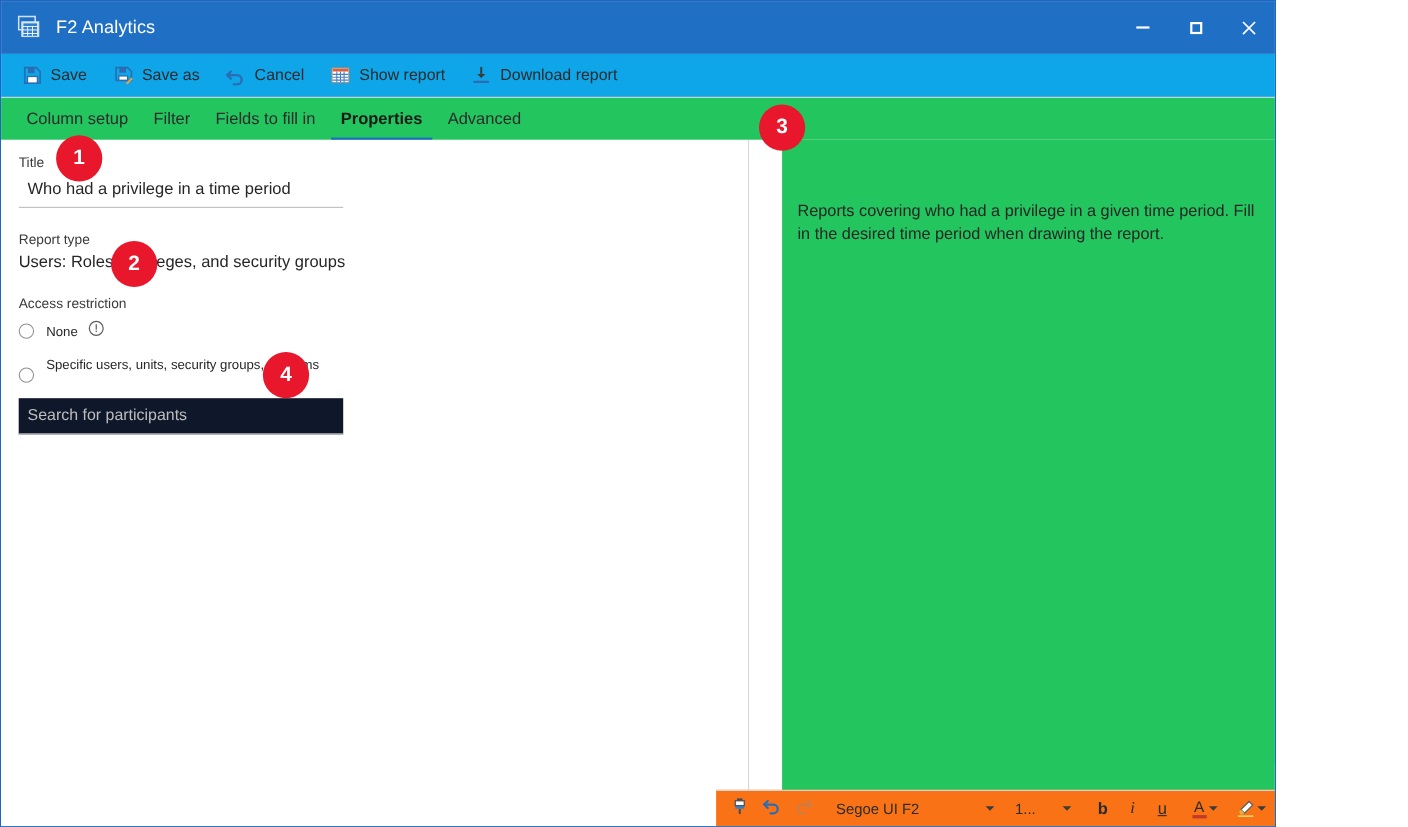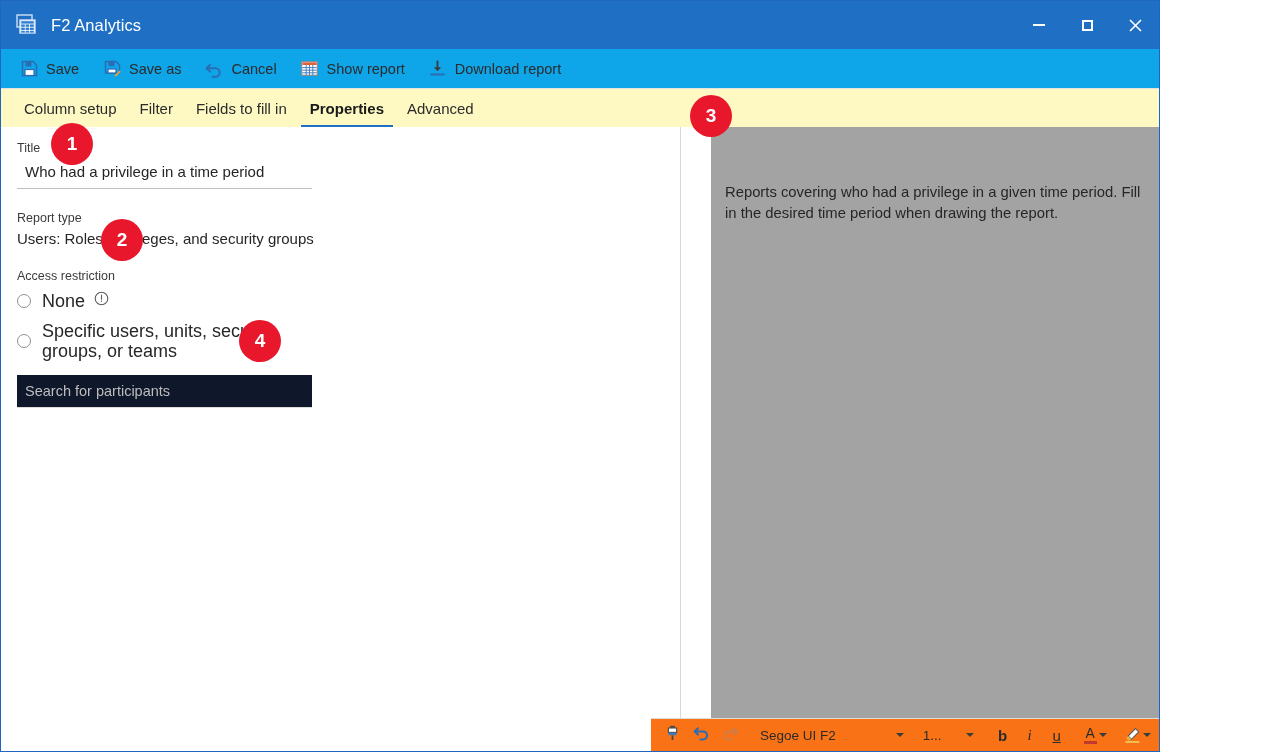--- a/index.html
+++ b/index.html
@@ -111,7 +111,7 @@
     display: flex;
     align-items: flex-end;
     padding-left: 14px;
-    background: #fef9c3;
+    background: #22c55e;
     position: relative;
     z-index: 2;
   }

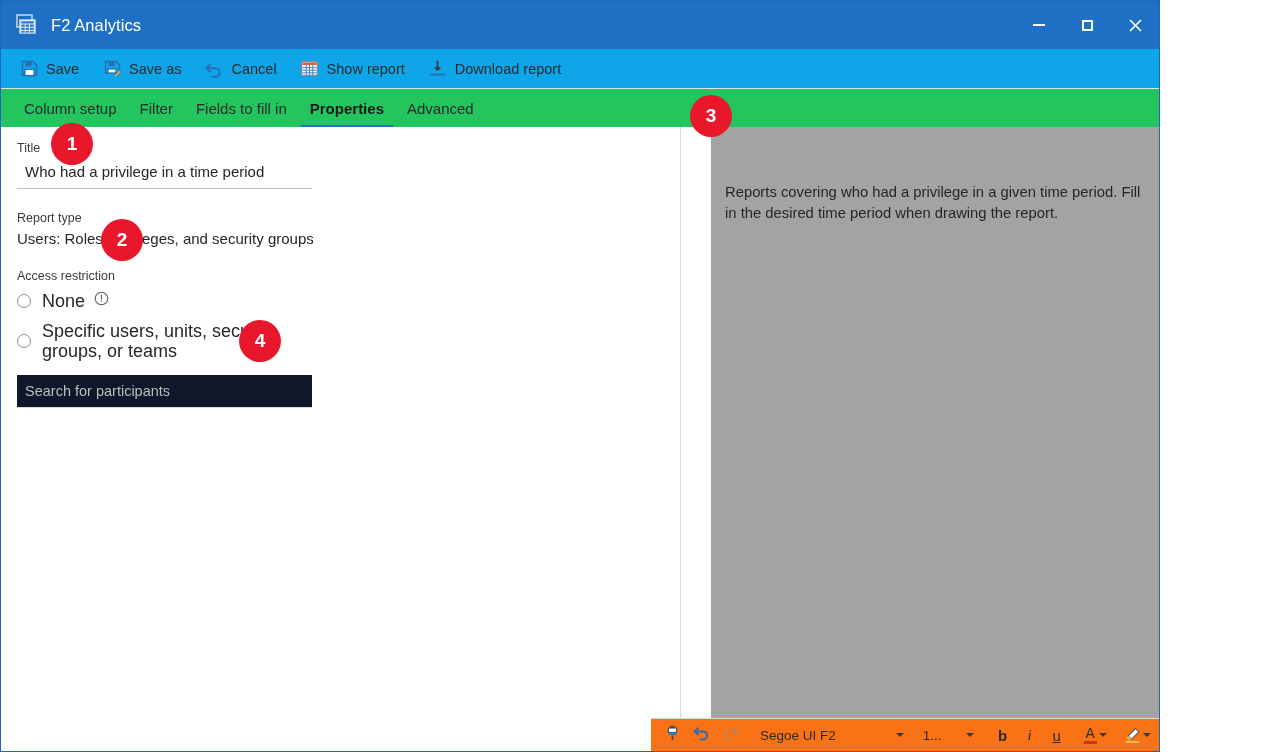--- a/index.html
+++ b/index.html
@@ -151,7 +151,7 @@
   .right-pane {
     flex: 1 1 auto;
     position: relative;
-    background: #a3a3a3;
+    background: #22c55e;
   }
 
   

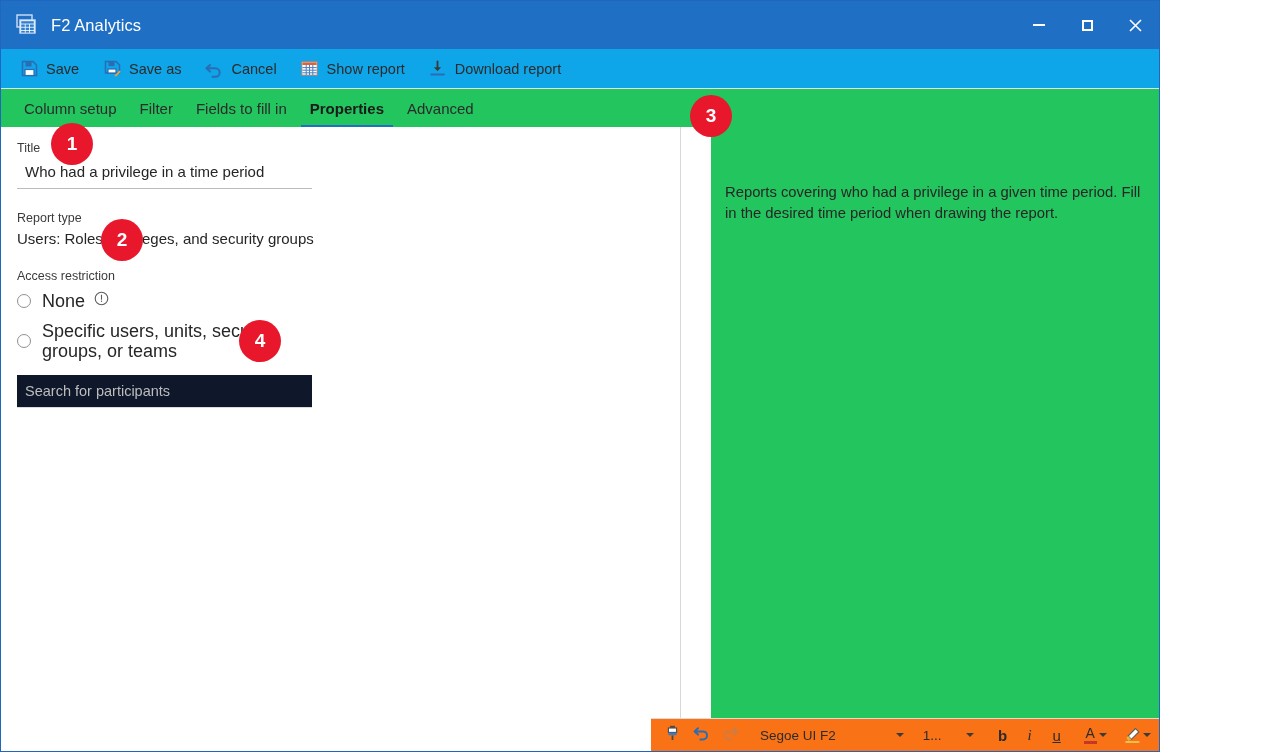--- a/index.html
+++ b/index.html
@@ -212,7 +212,7 @@
     background: #333333;
   }
   .radio-label {
-    font-size: 18px;
+    font-size: 12px;
     color: #262626;
     line-height: 20px;
     max-width: 268px;

